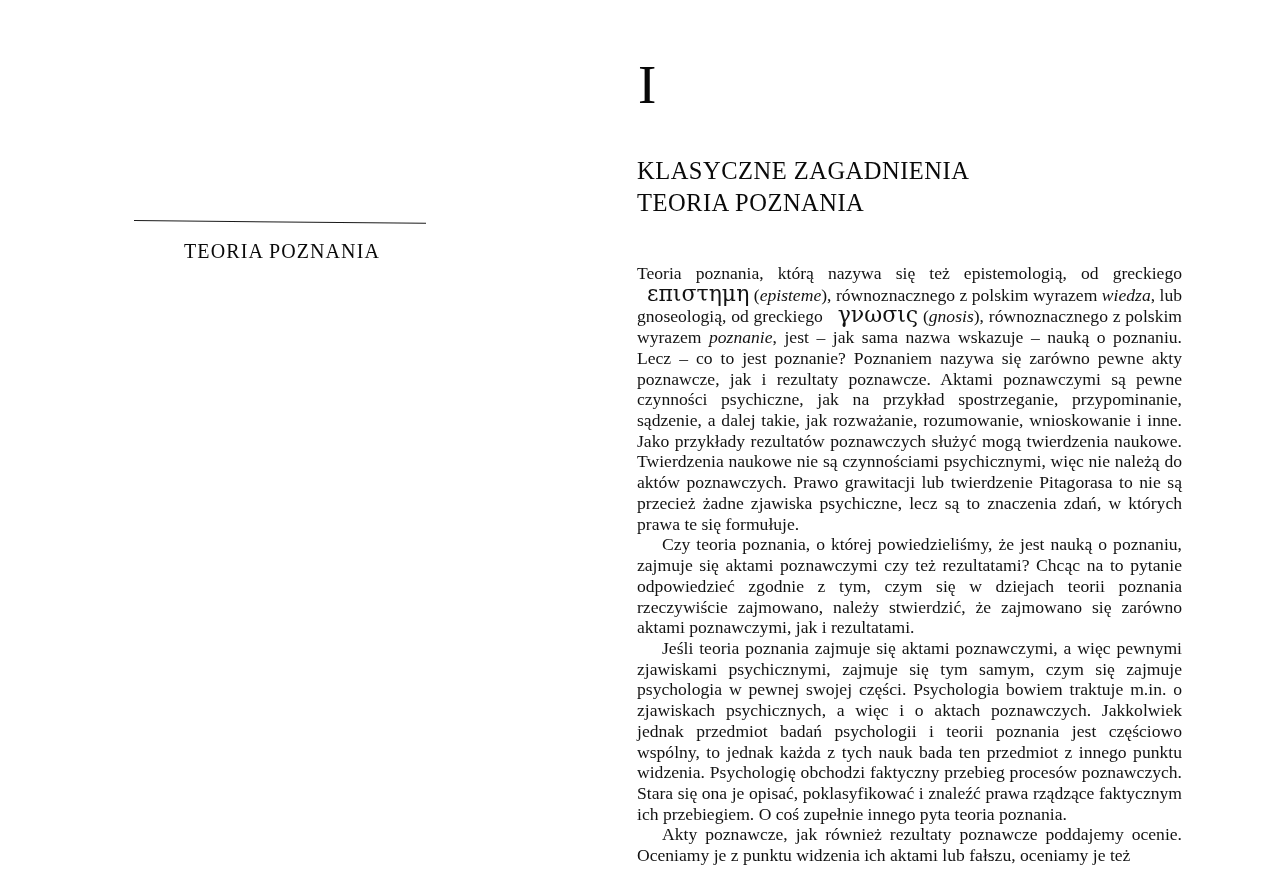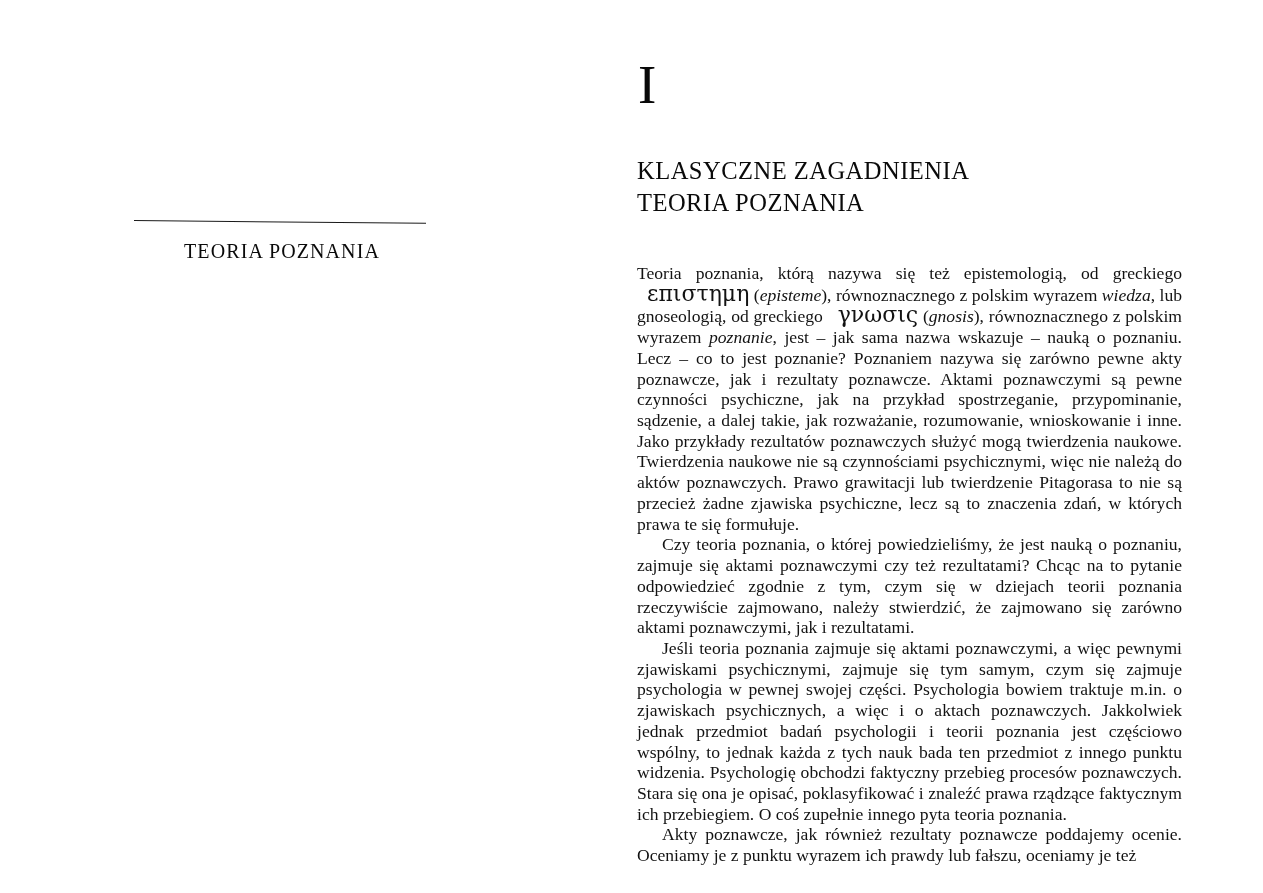--- a/index.html
+++ b/index.html
@@ -158,7 +158,7 @@
 
         <p>Jeśli teoria poznania zajmuje się aktami poznawczymi, a więc pewnymi zjawiskami psychicznymi, zajmuje się tym samym, czym się zajmuje psychologia w pewnej swojej części. Psychologia bowiem traktuje m.in. o zjawiskach psychicznych, a więc i o aktach poznawczych. Jakkolwiek jednak przedmiot badań psychologii i teorii poznania jest częściowo wspólny, to jednak każda z tych nauk bada ten przedmiot z innego punktu widzenia. Psychologię obchodzi faktyczny przebieg procesów poznawczych. Stara się ona je opisać, poklasyfikować i znaleźć prawa rządzące faktycznym ich przebiegiem. O coś zupełnie innego pyta teoria poznania.</p>
 
-        <p>Akty poznawcze, jak również rezultaty poznawcze poddajemy ocenie. Oceniamy je z punktu wyrazem ich prawdy lub fałszu, oceniamy je też</p>
+        <p>Akty poznawcze, jak również rezultaty poznawcze poddajemy ocenie. Oceniamy je z punktu widzenia ich aktami lub fałszu, oceniamy je też</p>
 
       </div>
     </div>

